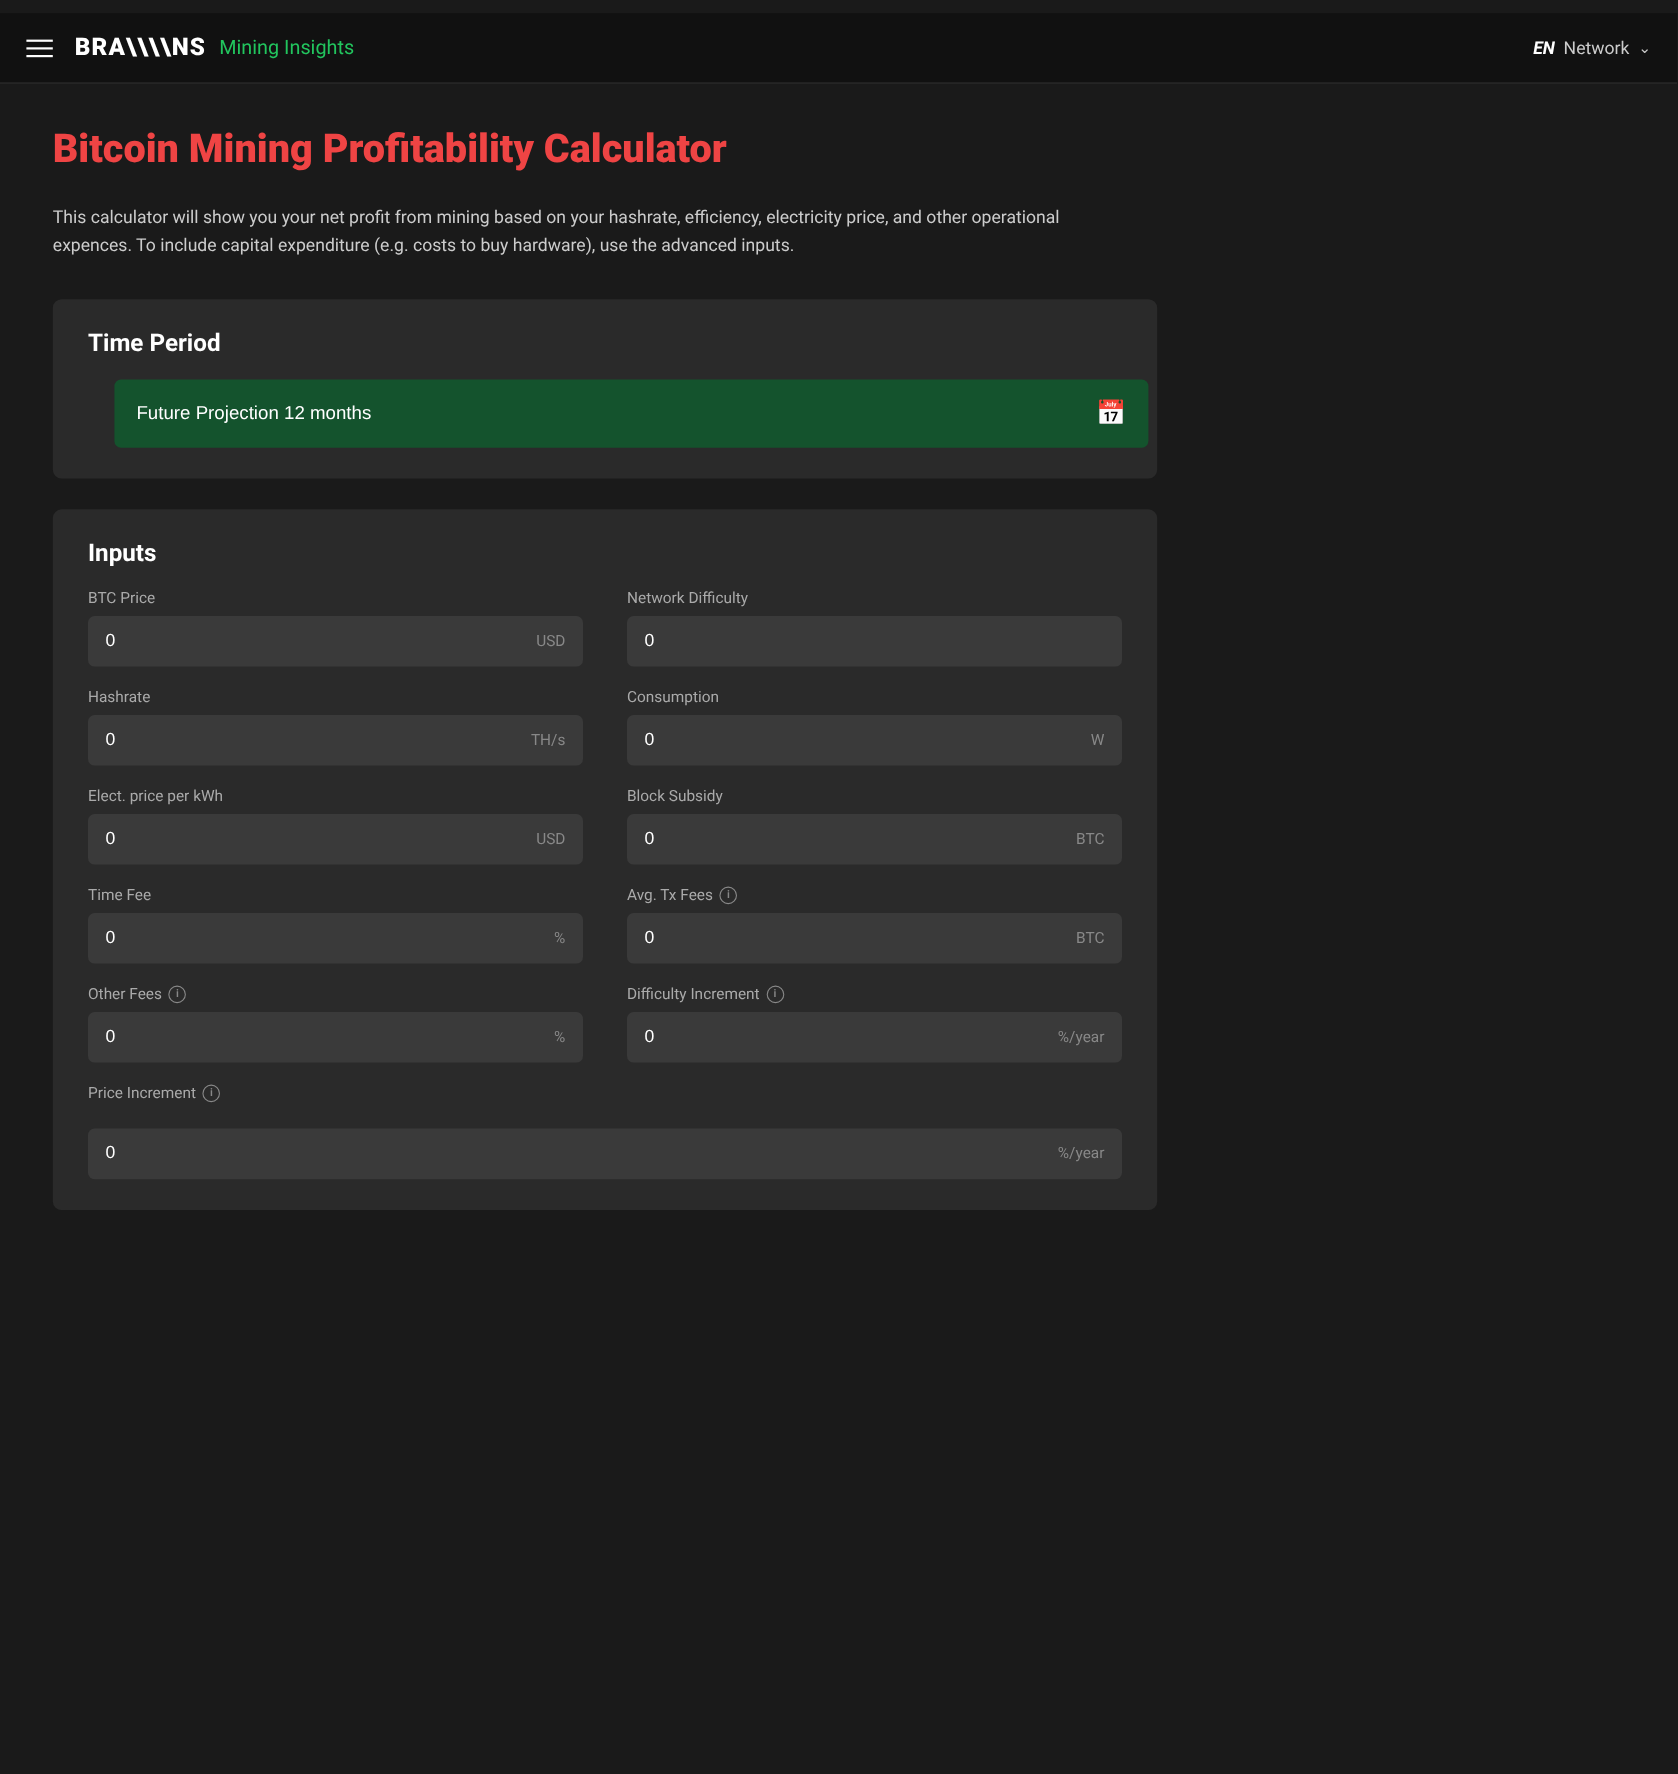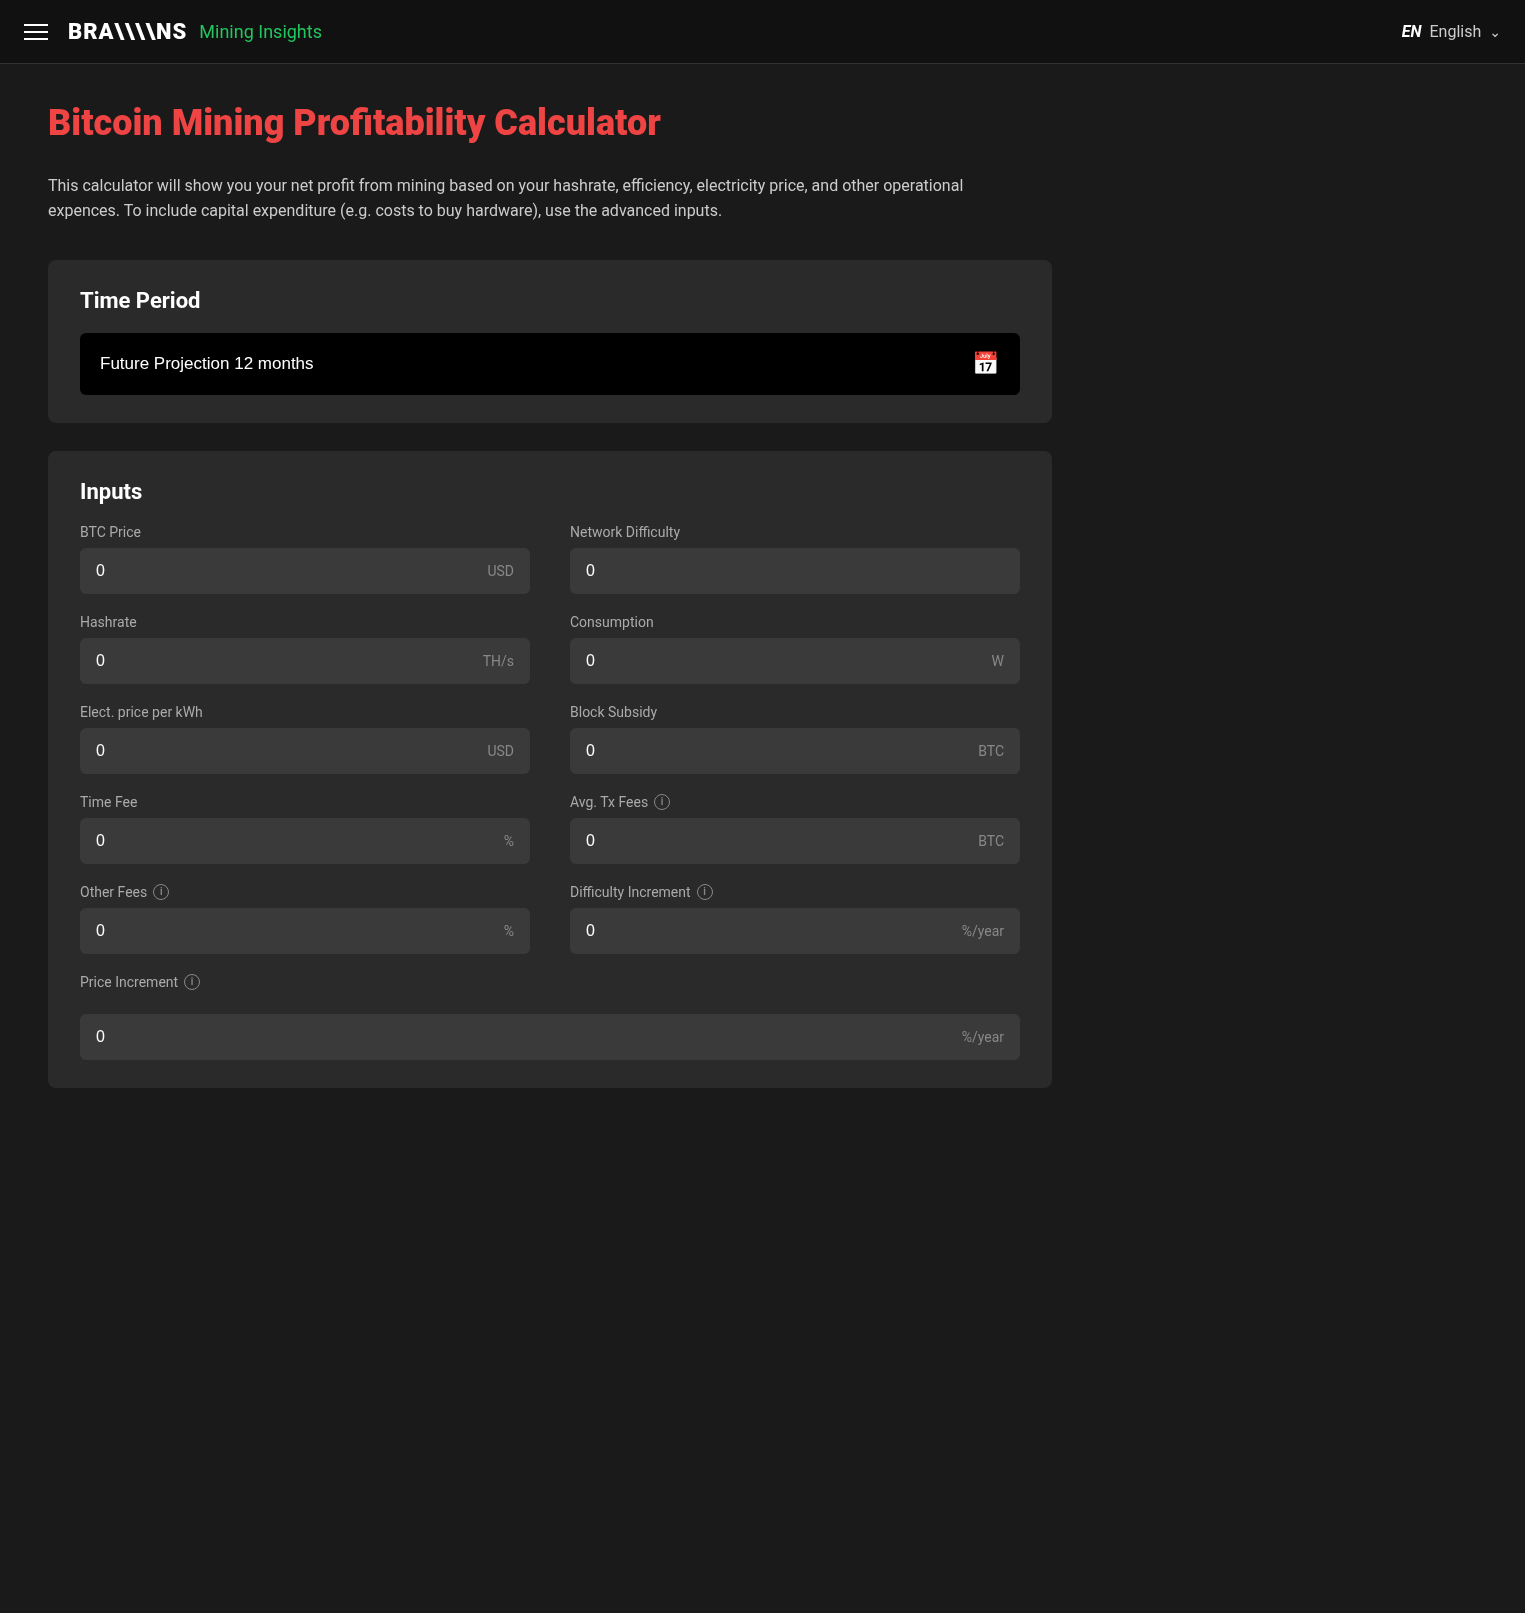--- a/index.html
+++ b/index.html
@@ -20,6 +20,7 @@
       padding: 0 24px;
       height: 64px;
       border-bottom: 1px solid #333;
+      margin-top: 12px;
     }
     .navbar-left {
       display: flex;

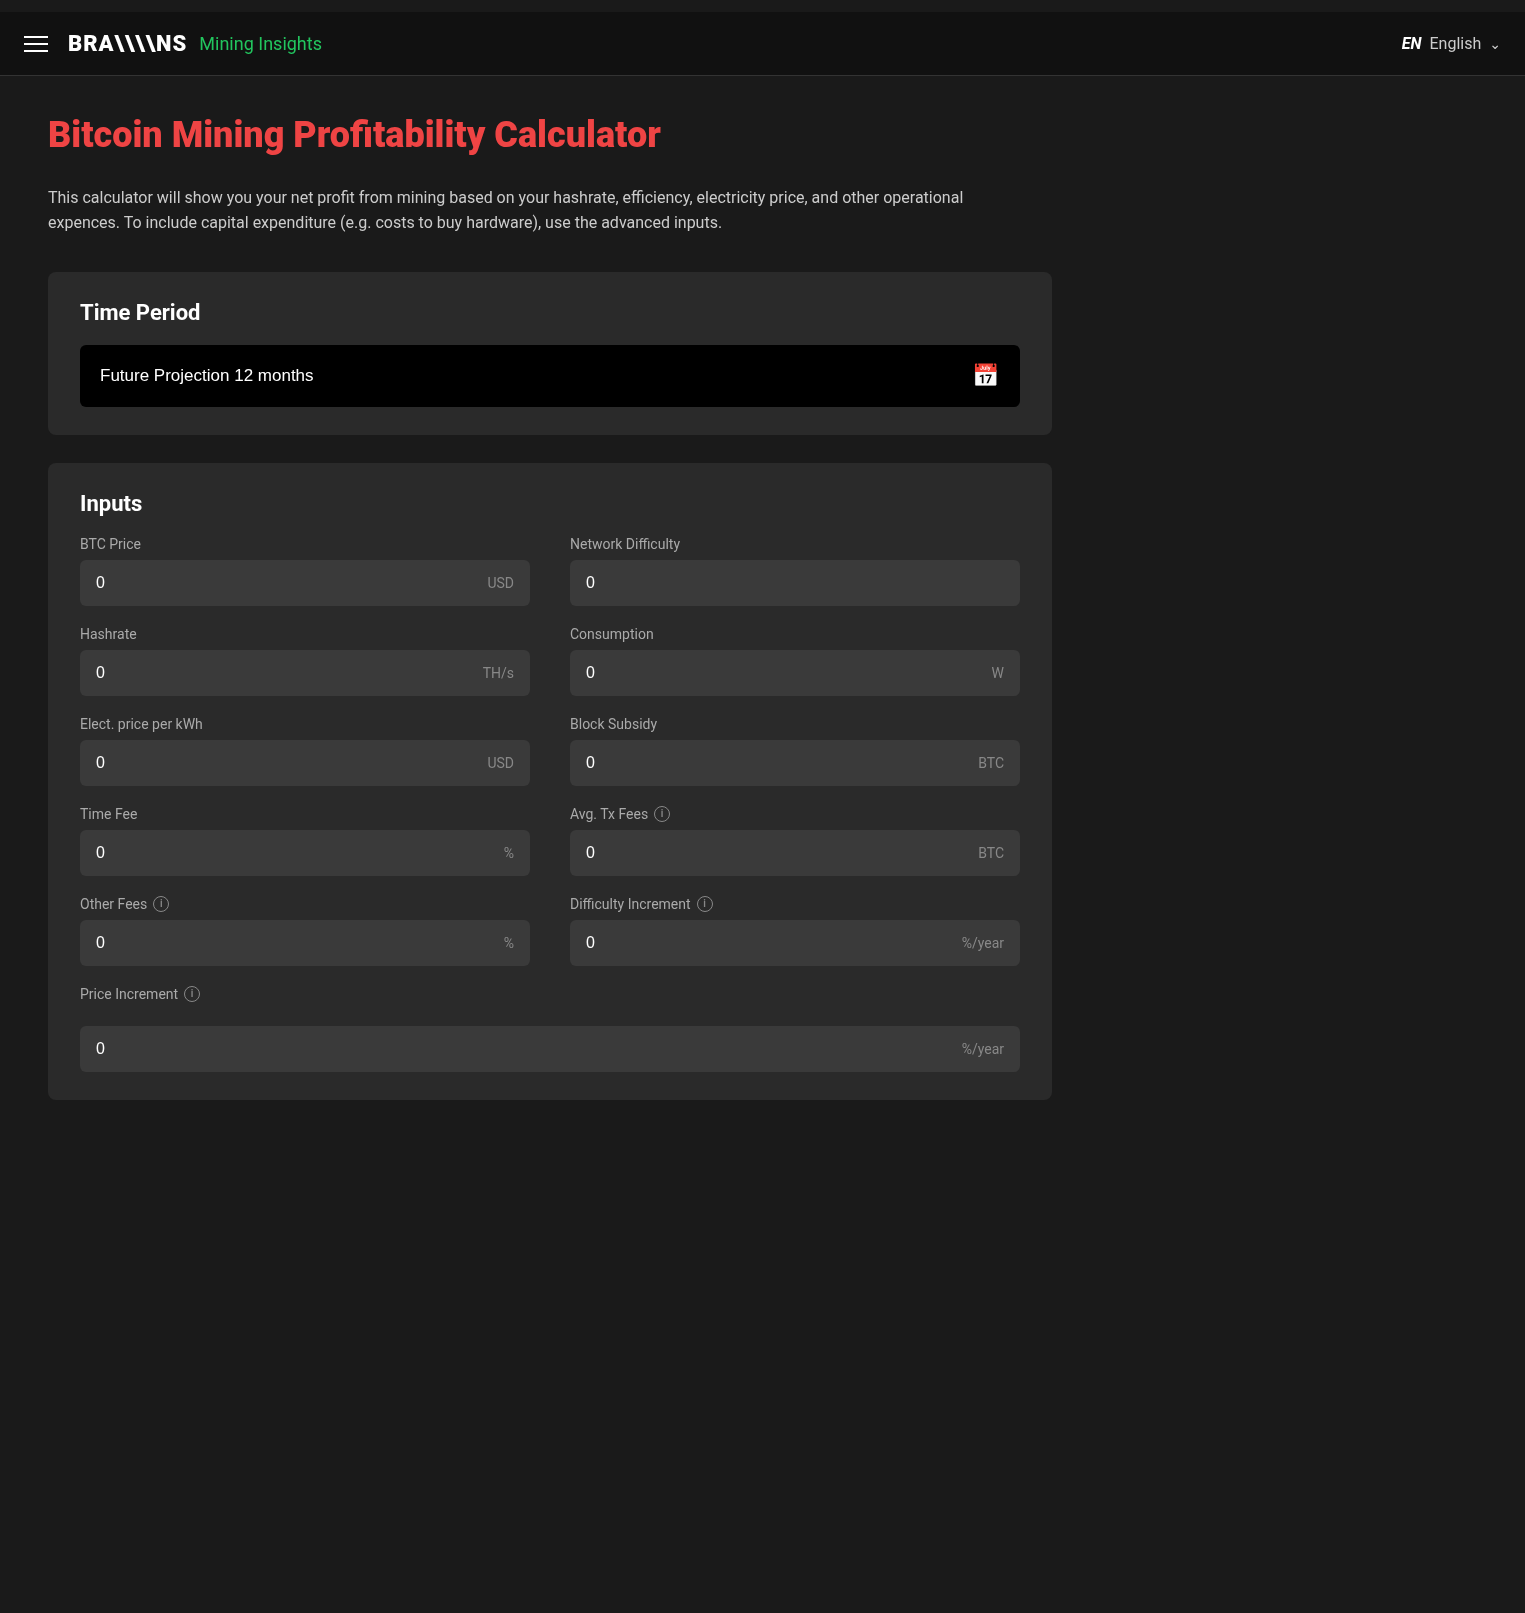--- a/index.html
+++ b/index.html
@@ -222,7 +222,7 @@
   </div>
   <div class="navbar-right">
     <span class="lang-code">EN</span>
-    <span class="lang-label">English</span>
+    <span class="lang-label">Network</span>
     <span class="chevron-down">⌄</span>
   </div>
 </nav>

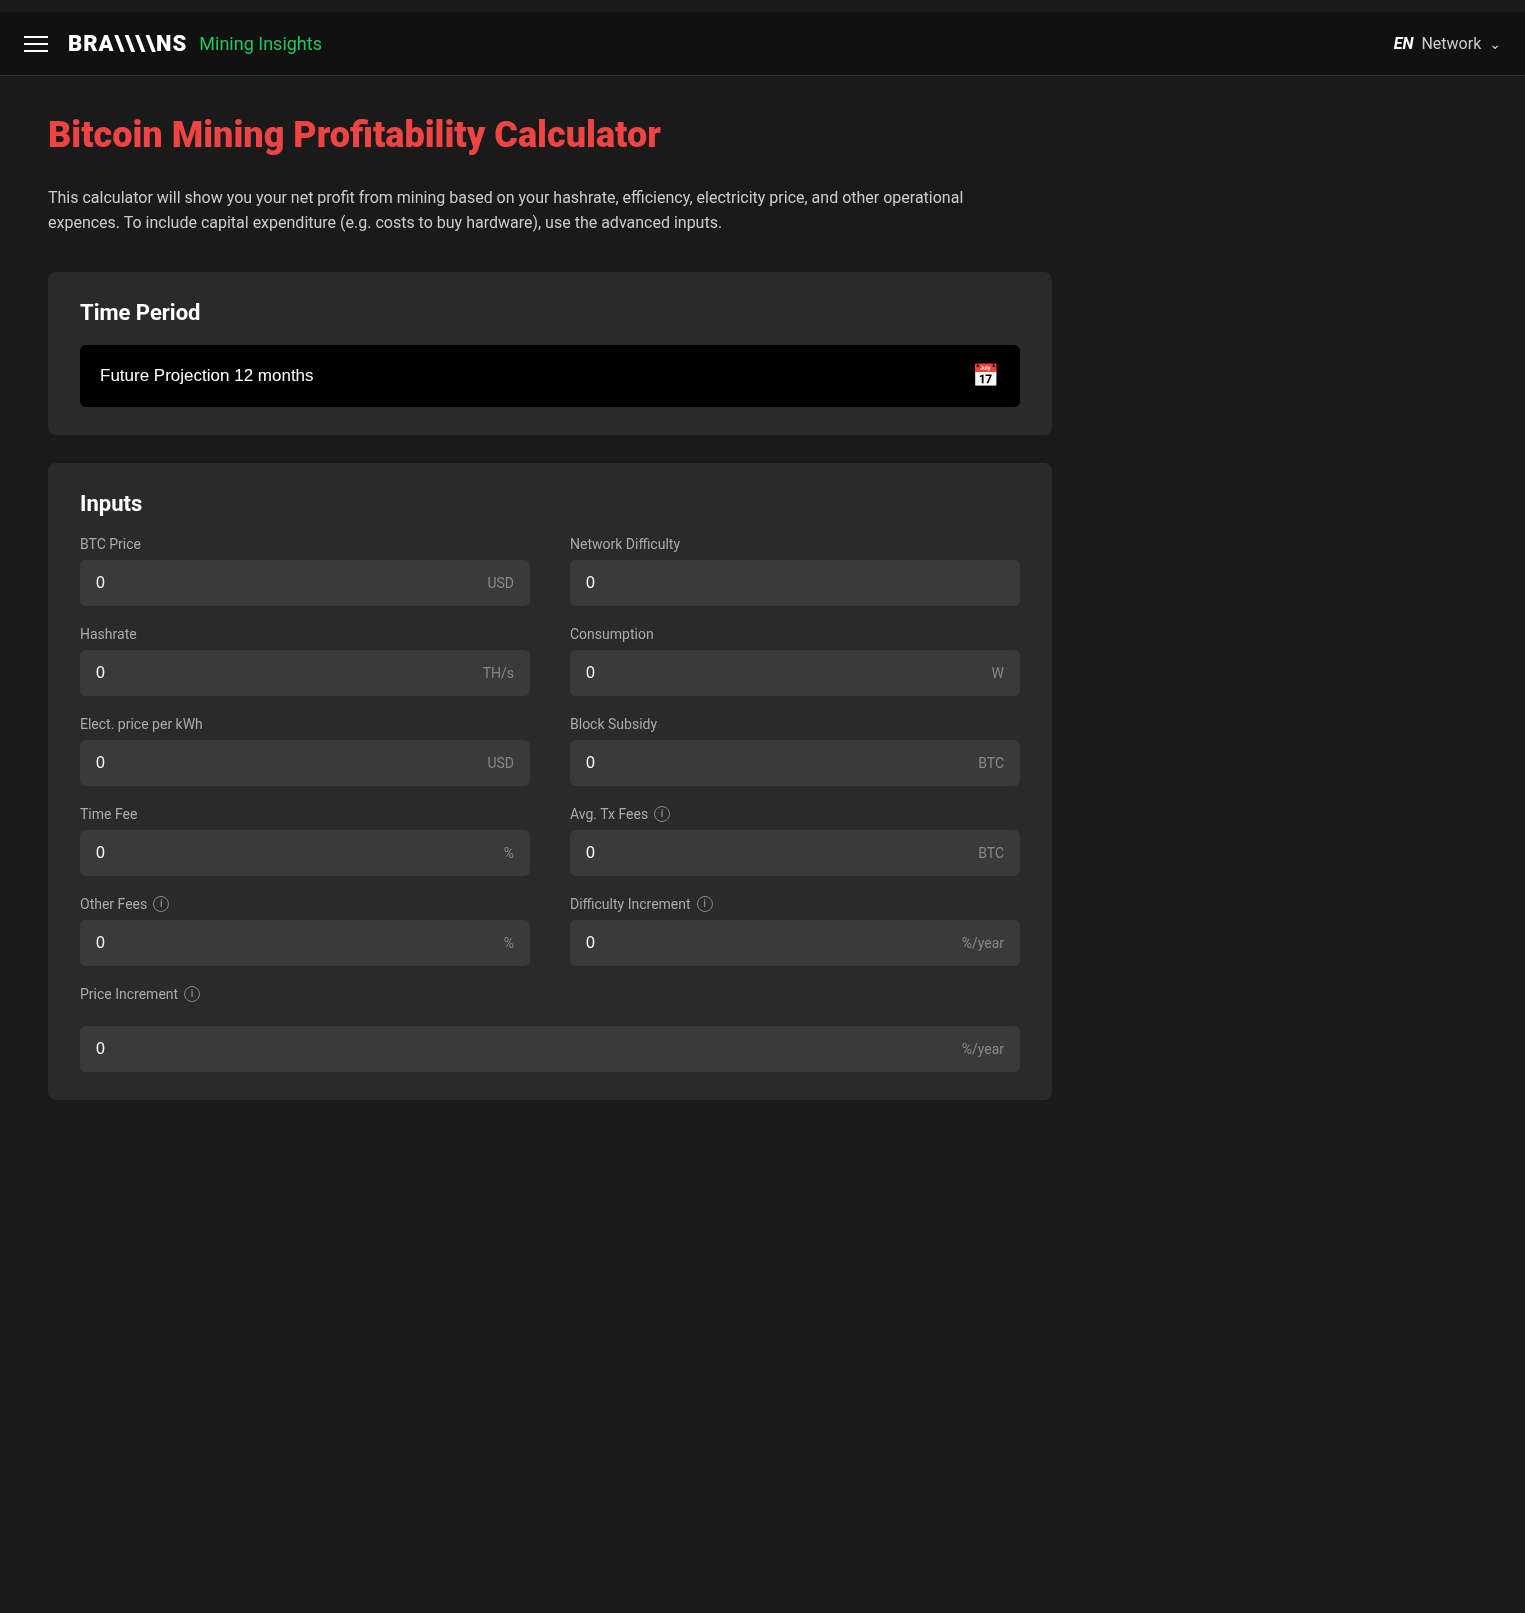--- a/index.html
+++ b/index.html
@@ -119,7 +119,7 @@
 
     
     .time-period-selector {
-      background-color: #000000;
+      background-color: #14532d;
       border: none;
       border-radius: 6px;
       padding: 18px 20px;
@@ -128,6 +128,7 @@
       justify-content: space-between;
       cursor: pointer;
       width: 100%;
+      margin-left: 24px;
     }
     .time-period-selector-text {
       font-size: 17px;

